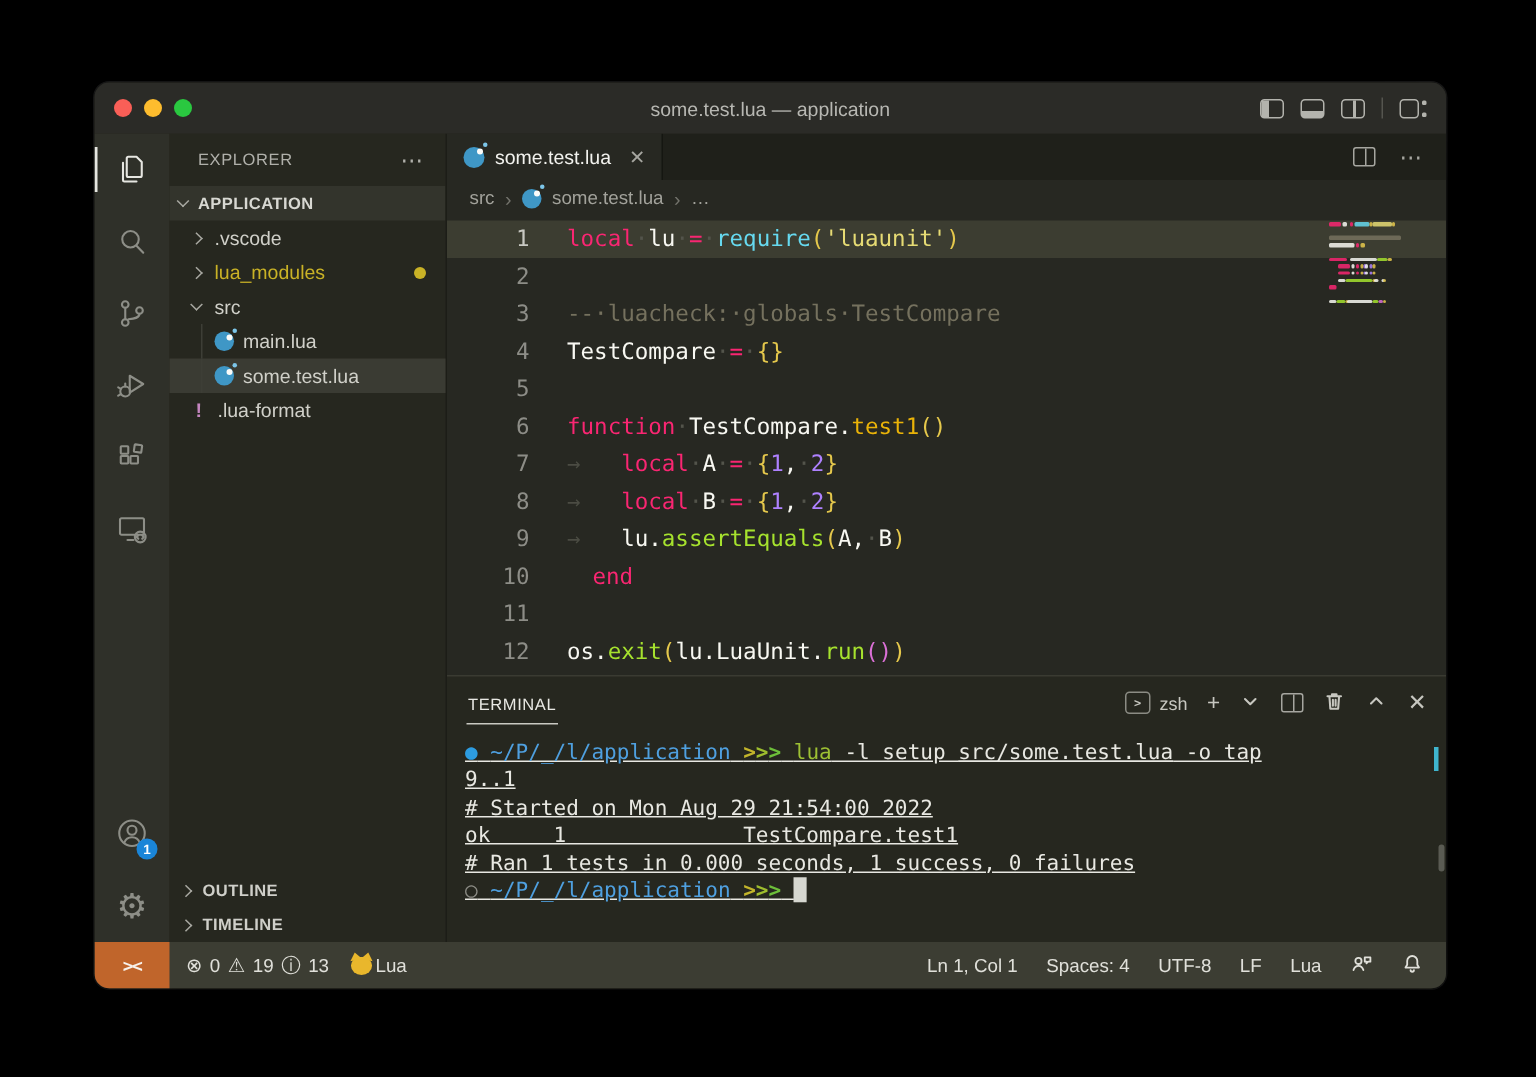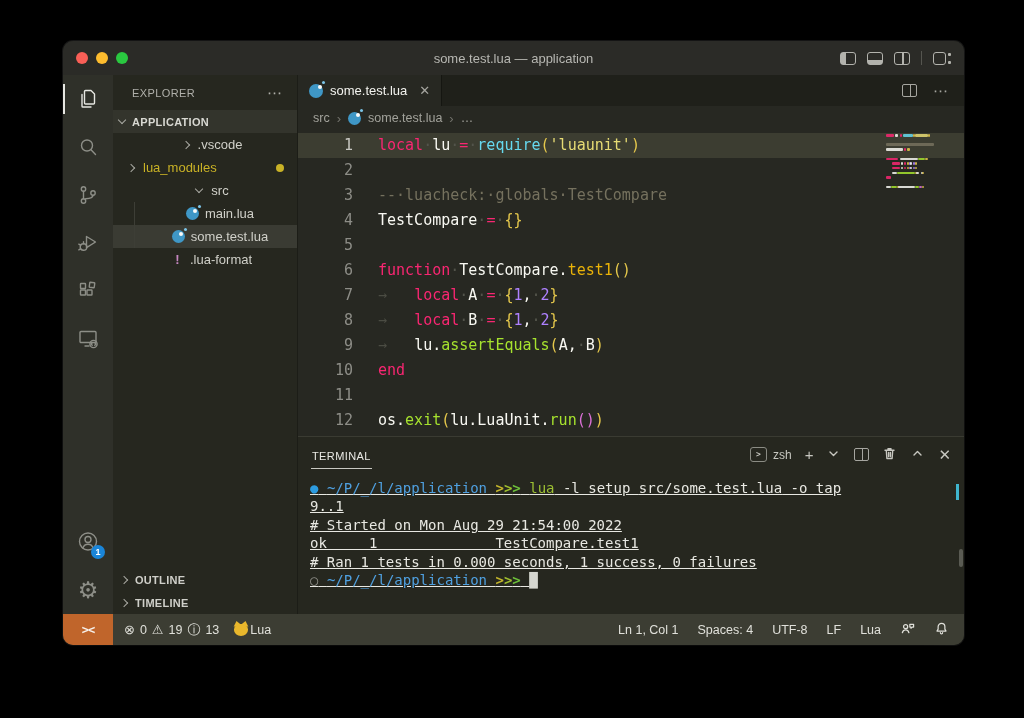--- a/index.html
+++ b/index.html
@@ -5,7 +5,7 @@
   html,body{margin:0;padding:0;background:#000;}
   .screen{position:relative;width:1024px;height:718px;background:#000;overflow:hidden;
           font-family:"Liberation Sans",sans-serif;-webkit-font-smoothing:antialiased;}
-  .window{position:absolute;left:63px;top:41px;width:901px;height:604px;border-radius:10px;
+  .window{position:absolute;left:63px;top:55px;width:901px;height:604px;border-radius:10px;
           background:#26271f;box-shadow:0 20px 60px rgba(0,0,0,.85),0 0 0 1px rgba(255,255,255,.10);
           display:flex;flex-direction:column;overflow:hidden;}
 

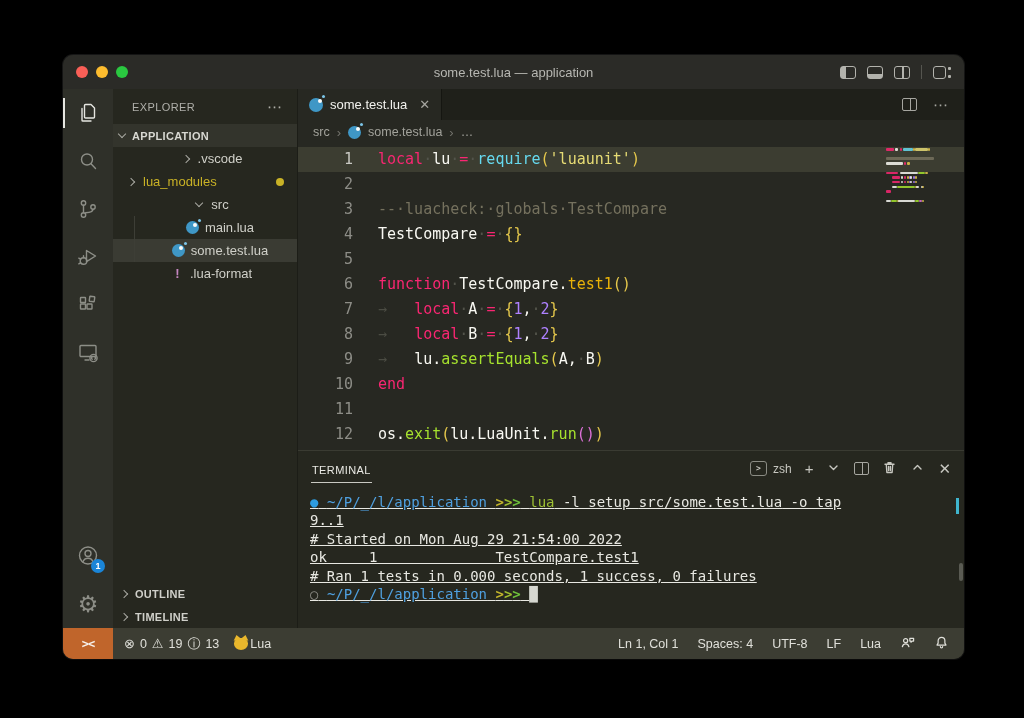--- a/index.html
+++ b/index.html
@@ -50,7 +50,7 @@
         transform:rotate(-45deg);display:inline-block;flex:0 0 5px;}
   .chev.down{transform:rotate(45deg);margin-top:-3px;}
   .tree{position:relative;}
-  .tree-row{height:23px;display:flex;align-items:center;position:relative;cursor:default;justify-content:center;}
+  .tree-row{height:23px;display:flex;align-items:center;position:relative;cursor:default;}
   .tree-row.selected{background:#3a3b33;}
   .tree-row.child::before{content:"";position:absolute;left:21px;top:0;bottom:0;width:1px;background:#3d3e36;}
   .tree-label{white-space:nowrap;}

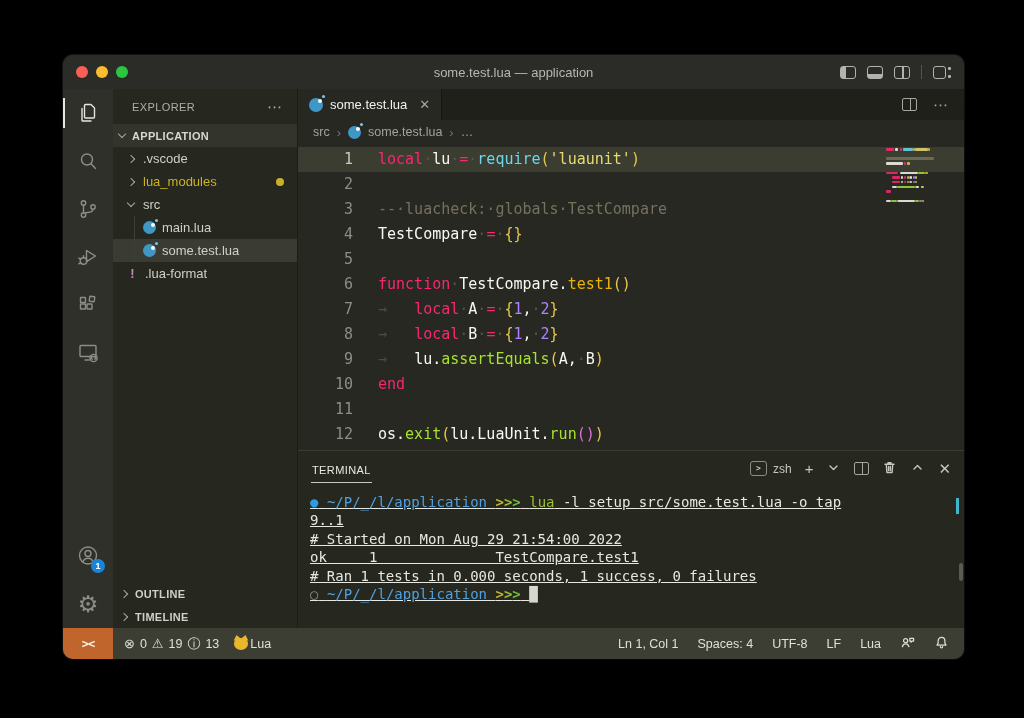--- a/index.html
+++ b/index.html
@@ -288,7 +288,7 @@
               <div class="cline"><span class="gutter-num">7</span><span class="ctext"><span style="color: rgb(75, 76, 67);">→   </span><span style="color: rgb(249, 38, 114);">local</span><span style="color: rgb(83, 84, 75);">·</span><span style="color: rgb(248, 248, 242);">A</span><span style="color: rgb(83, 84, 75);">·</span><span style="color: rgb(249, 38, 114);">=</span><span style="color: rgb(83, 84, 75);">·</span><span style="color: rgb(229, 200, 76);">{</span><span style="color: rgb(174, 129, 255);">1</span><span style="color: rgb(248, 248, 242);">,</span><span style="color: rgb(83, 84, 75);">·</span><span style="color: rgb(174, 129, 255);">2</span><span style="color: rgb(229, 200, 76);">}</span></span></div>
               <div class="cline"><span class="gutter-num">8</span><span class="ctext"><span style="color: rgb(75, 76, 67);">→   </span><span style="color: rgb(249, 38, 114);">local</span><span style="color: rgb(83, 84, 75);">·</span><span style="color: rgb(248, 248, 242);">B</span><span style="color: rgb(83, 84, 75);">·</span><span style="color: rgb(249, 38, 114);">=</span><span style="color: rgb(83, 84, 75);">·</span><span style="color: rgb(229, 200, 76);">{</span><span style="color: rgb(174, 129, 255);">1</span><span style="color: rgb(248, 248, 242);">,</span><span style="color: rgb(83, 84, 75);">·</span><span style="color: rgb(174, 129, 255);">2</span><span style="color: rgb(229, 200, 76);">}</span></span></div>
               <div class="cline"><span class="gutter-num">9</span><span class="ctext"><span style="color: rgb(75, 76, 67);">→   </span><span style="color: rgb(248, 248, 242);">lu.</span><span style="color: rgb(166, 226, 46);">assertEquals</span><span style="color: rgb(229, 200, 76);">(</span><span style="color: rgb(248, 248, 242);">A,</span><span style="color: rgb(83, 84, 75);">·</span><span style="color: rgb(248, 248, 242);">B</span><span style="color: rgb(229, 200, 76);">)</span></span></div>
-              <div class="cline"><span class="gutter-num">10</span><span class="ctext"><span style="color: rgb(249, 38, 114);">end</span></span></div>
+              <div class="cline"><span class="gutter-num">10</span><span class="ctext"><span style="color: rgb(249, 38, 114); margin-left: 17px;">end</span></span></div>
               <div class="cline"><span class="gutter-num">11</span><span class="ctext"></span></div>
               <div class="cline"><span class="gutter-num">12</span><span class="ctext"><span style="color: rgb(248, 248, 242);">os.</span><span style="color: rgb(166, 226, 46);">exit</span><span style="color: rgb(229, 200, 76);">(</span><span style="color: rgb(248, 248, 242);">lu.LuaUnit.</span><span style="color: rgb(166, 226, 46);">run</span><span style="color: rgb(218, 112, 214);">()</span><span style="color: rgb(229, 200, 76);">)</span></span></div>
             </div>

